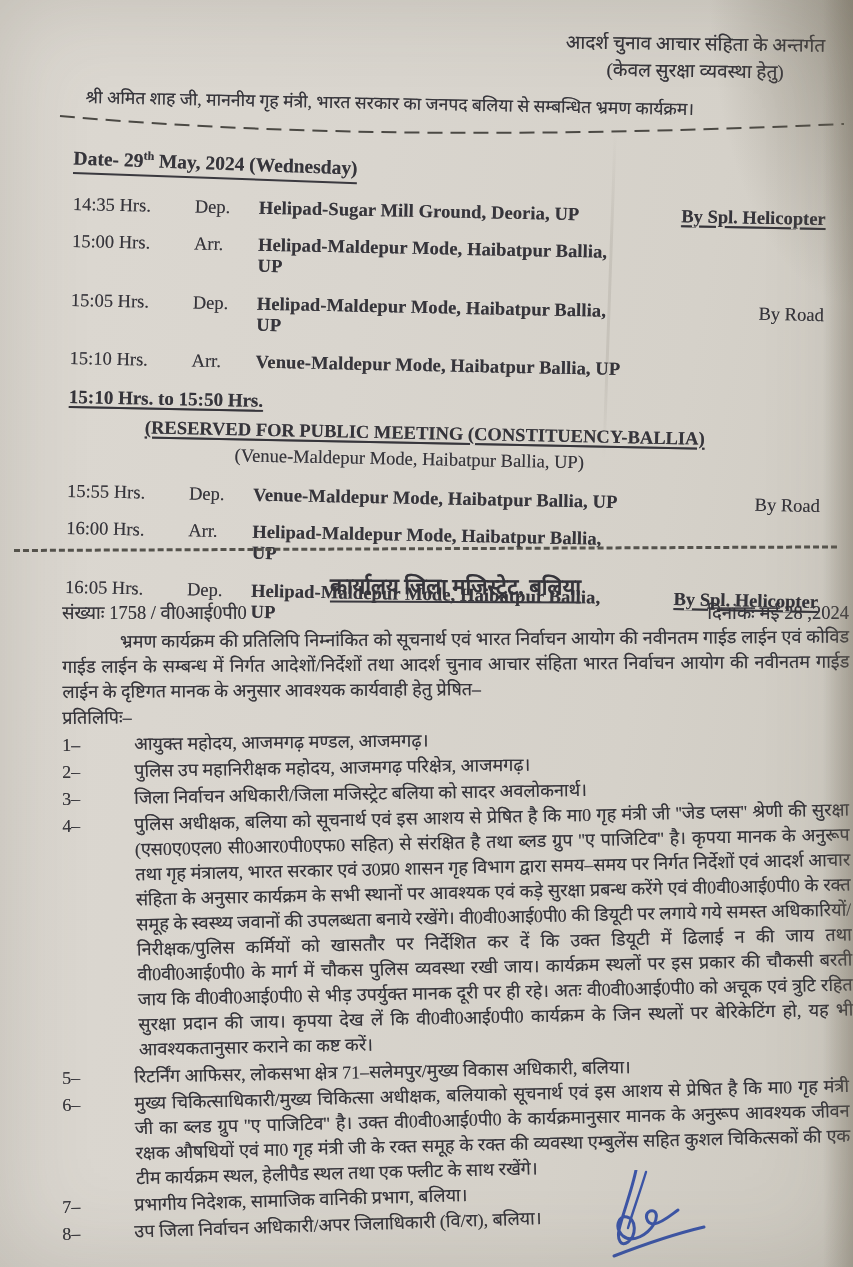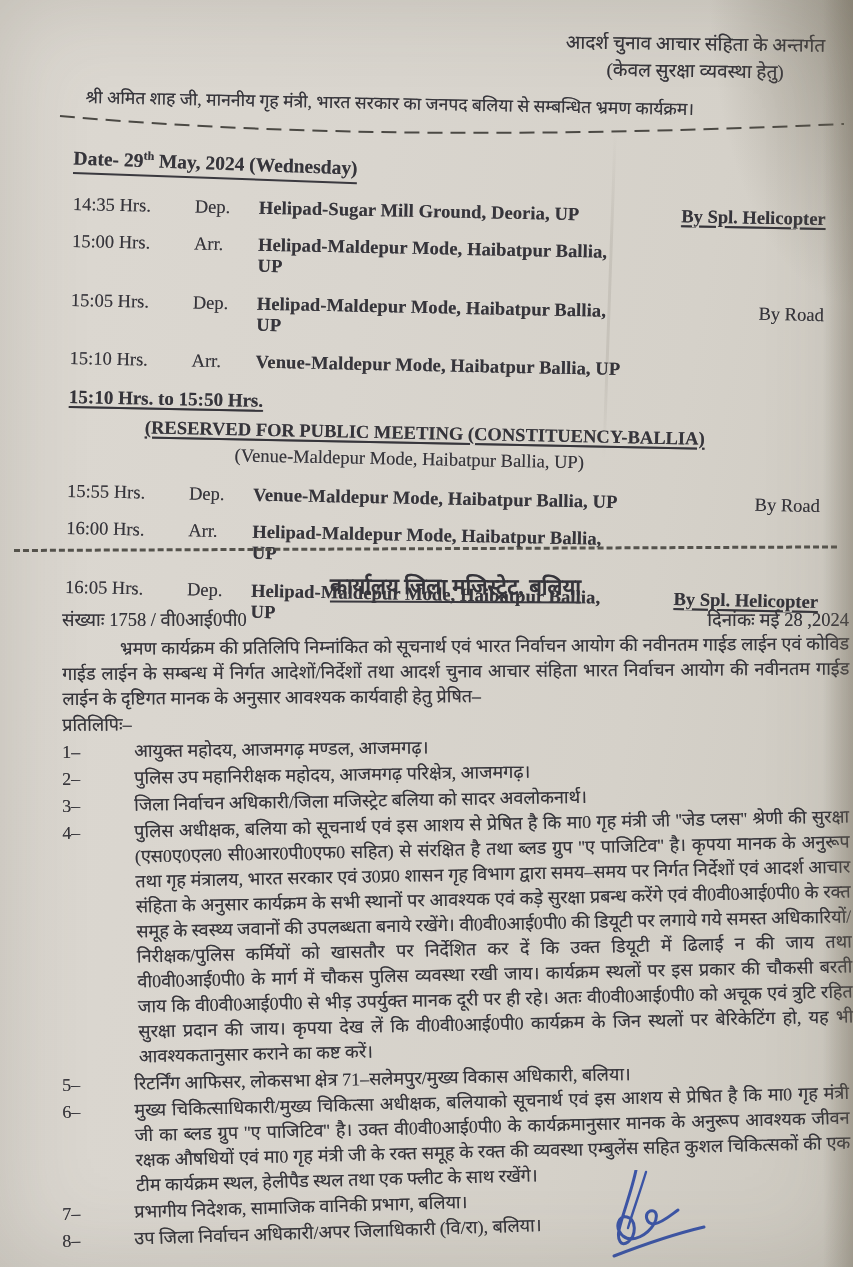--- a/index.html
+++ b/index.html
@@ -53,7 +53,7 @@
   .office{position:absolute;top:574px;left:62px;right:4px;font-size:18px;line-height:25px;}
   .office-head{text-align:center;font-size:22px;font-weight:700;transform:rotate(.25deg);}
   .office-head span{border-bottom:2px solid #3a393f;padding-bottom:2px;}
-  .ref-row{display:flex;justify-content:space-between;margin-top:9px;font-size:18.5px;}
+  .ref-row{display:flex;justify-content:space-between;margin-top:2px;font-size:18.5px;}
   .intro{margin-top:4px;text-align:justify;text-indent:58px;transform:rotate(-.4deg);transform-origin:0 0;}
   .copies-label{margin-top:1px;transform:rotate(-.5deg);transform-origin:0 0;}
   .copies{margin-top:2px;}

